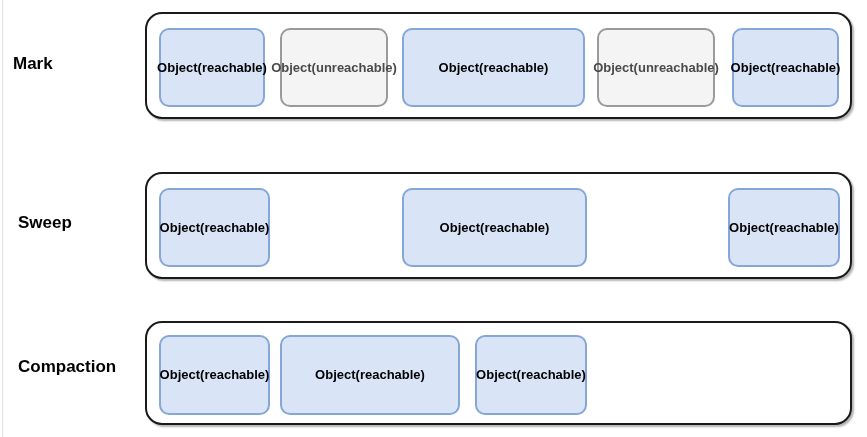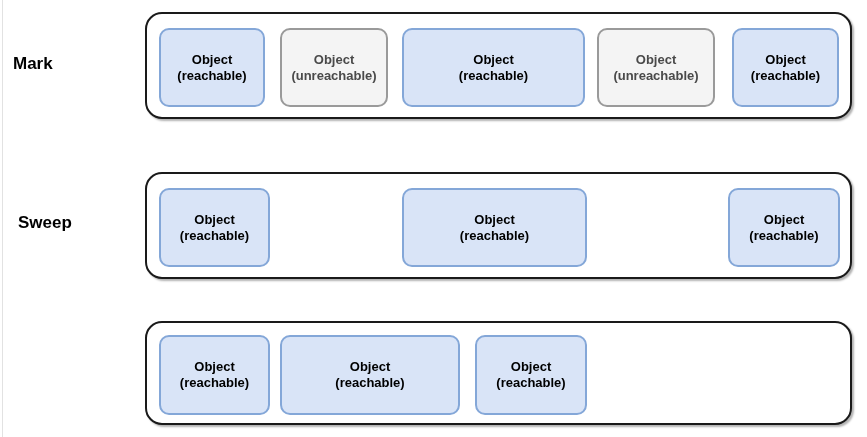--- a/index.html
+++ b/index.html
@@ -58,7 +58,6 @@
     height: 79px;
     border-radius: 10px;
     display: flex;
-    flex-direction: column;
     align-items: center;
     justify-content: center;
     text-align: center;

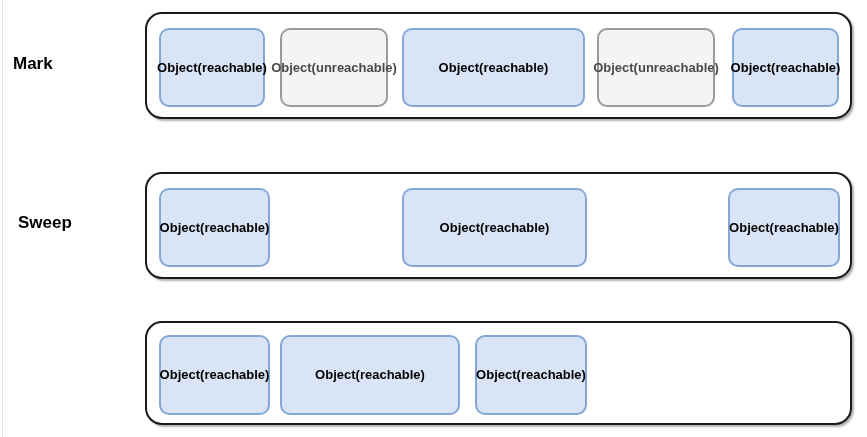--- a/index.html
+++ b/index.html
@@ -142,6 +142,7 @@
     </div>
   </div>
 
+  <div class="row-label" id="label-compaction">Compaction</div>
   <div class="heap" id="heap-compaction">
     <div class="obj reachable" id="comp-b0">
       <div>Object</div>

